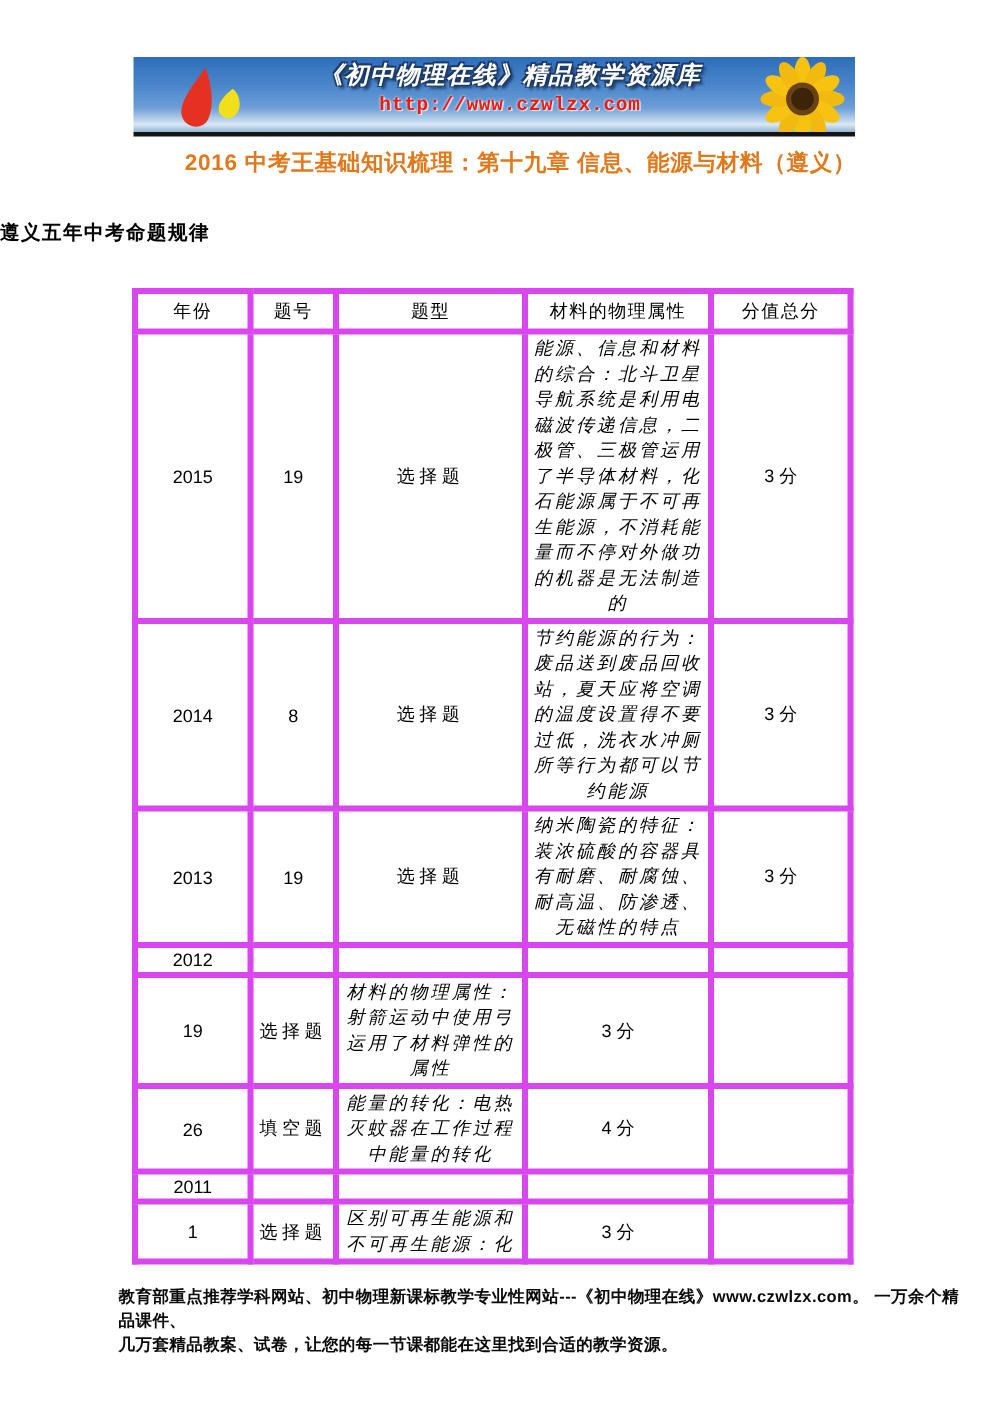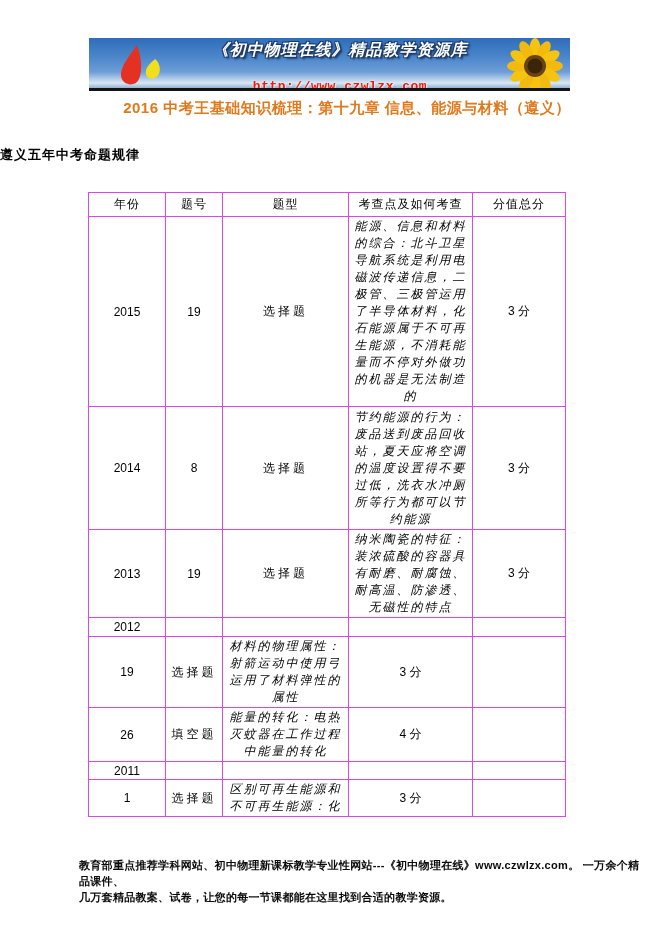--- a/index.html
+++ b/index.html
@@ -21,10 +21,9 @@
     white-space:nowrap;
   }
   .banner-url{
-    margin-top:18px;font-family:"Liberation Mono",monospace;font-size:13px;font-weight:bold;
+    margin-top:1px;font-family:"Liberation Mono",monospace;font-size:13px;font-weight:bold;
     color:#f3180c;letter-spacing:0.5px;text-shadow:0 0 2px rgba(255,255,255,0.95),1px 1px 0 rgba(255,255,255,0.6);
     white-space:nowrap;
-    text-decoration:underline;
   }
   .banner-sunflower{position:absolute;right:2px;bottom:-6px;}
   

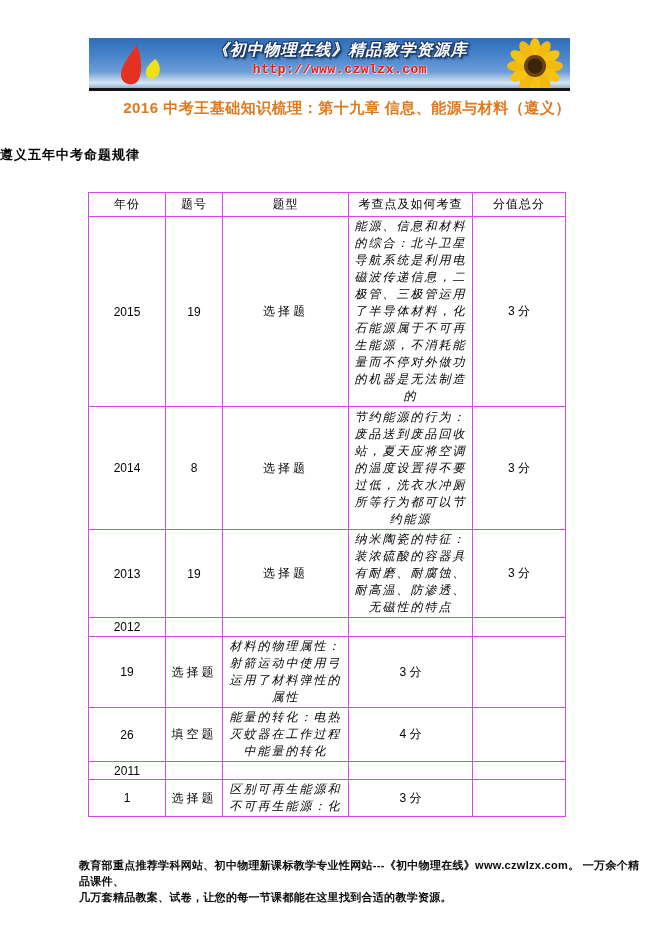--- a/index.html
+++ b/index.html
@@ -41,7 +41,7 @@
     border-collapse:collapse;table-layout:fixed;
   }
   table.exam th,table.exam td{
-    border:1px solid #d946ef;font-size:12px;font-weight:normal;
+    border:4px solid #d946ef;font-size:12px;font-weight:normal;
     text-align:center;vertical-align:middle;padding:1px 3px;color:#000;
   }
   table.exam th{height:21px;letter-spacing:1px;}

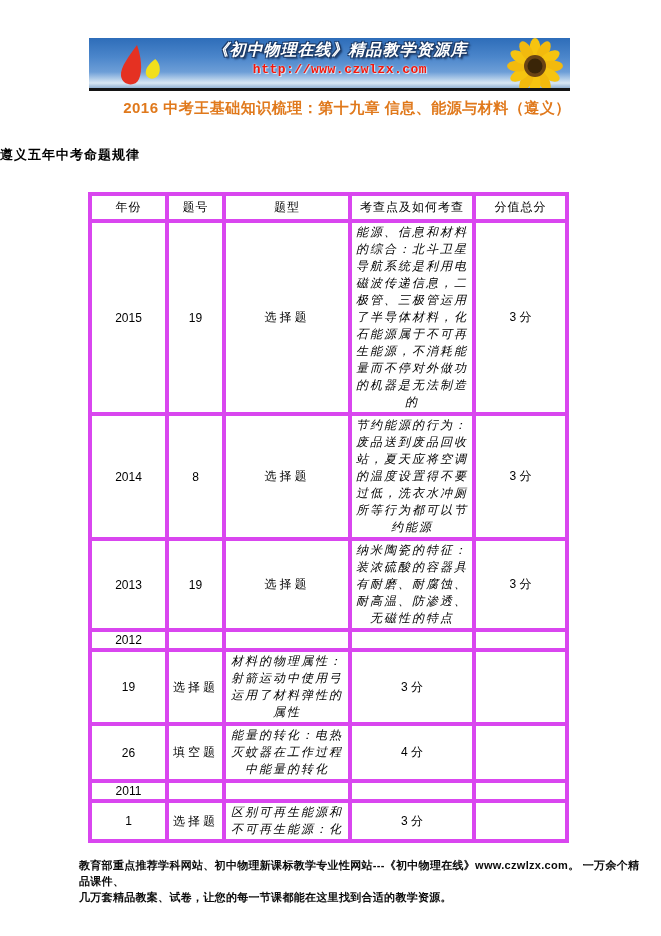--- a/index.html
+++ b/index.html
@@ -113,7 +113,7 @@
         <th>年份</th>
         <th>题号</th>
         <th>题型</th>
-        <th>考查点及如何考查</th>
+        <th>材料的物理属性</th>
         <th>分值总分</th>
       </tr>
     </thead>

